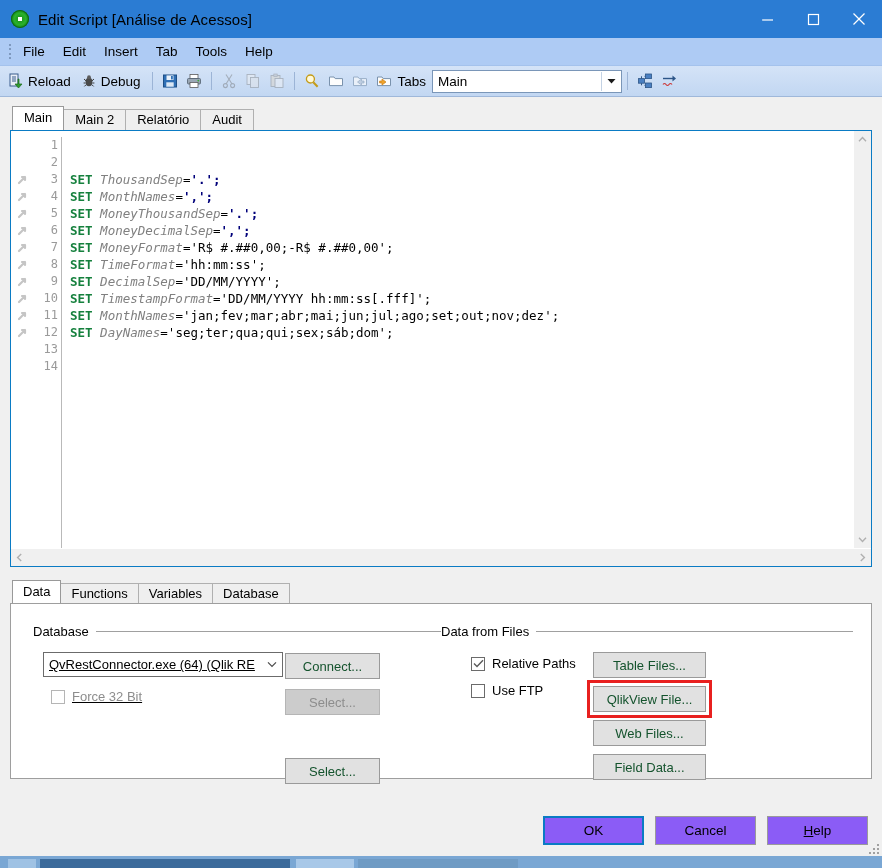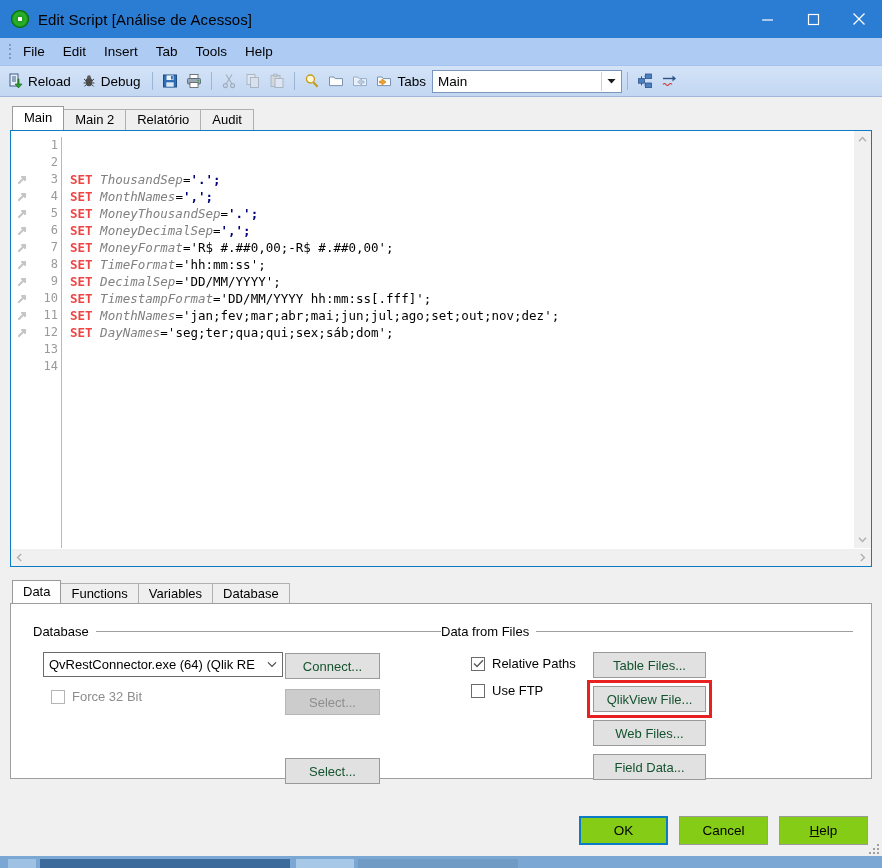--- a/index.html
+++ b/index.html
@@ -246,7 +246,7 @@
     background: #ffffff;
   }
   .code-line { height: 17px; line-height: 17px; white-space: pre; }
-  .kw { color: #ef4444; font-weight: bold; }
+  .kw { color: #15803d; font-weight: bold; }
   .var { color: #808080; font-style: italic; }
   .op { color: #000000; }
   .str { color: #00007a; font-weight: bold; }

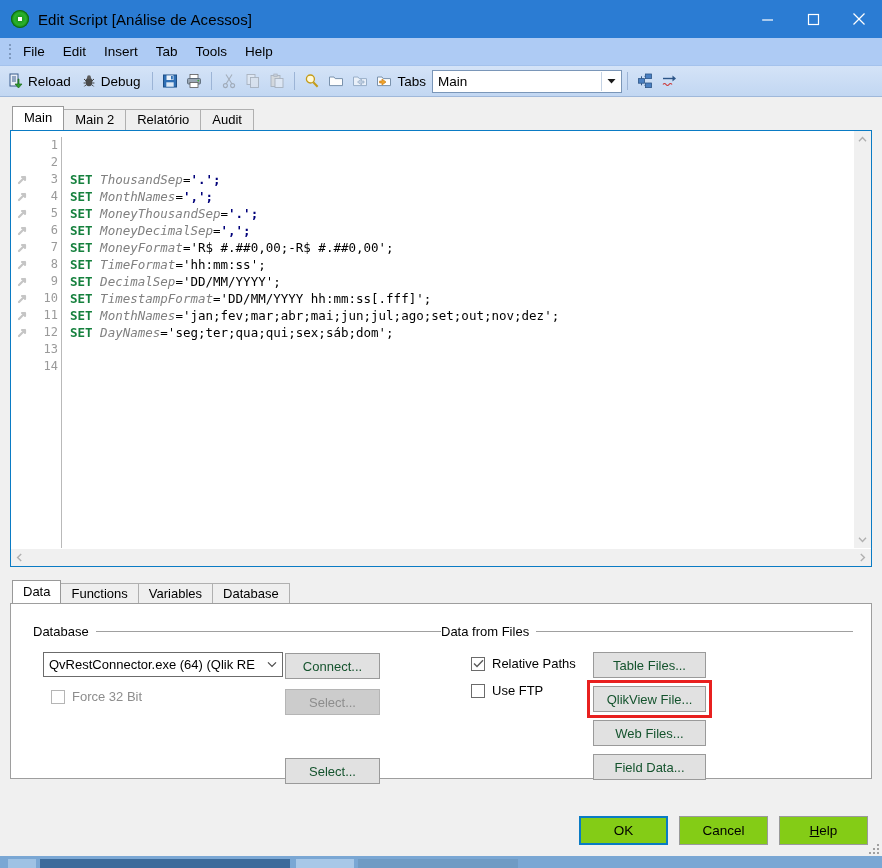--- a/index.html
+++ b/index.html
@@ -341,7 +341,7 @@
     align-items: flex-start;
     margin-top: 13px;
   }
-  .db-left { width: 252px; flex: 0 0 auto; padding-left: 10px; box-sizing: border-box; }
+  .db-left { width: 252px; flex: 0 0 auto; padding-left: 10px; box-sizing: border-box; text-decoration: underline; }
 
   .combo {
     width: 240px;

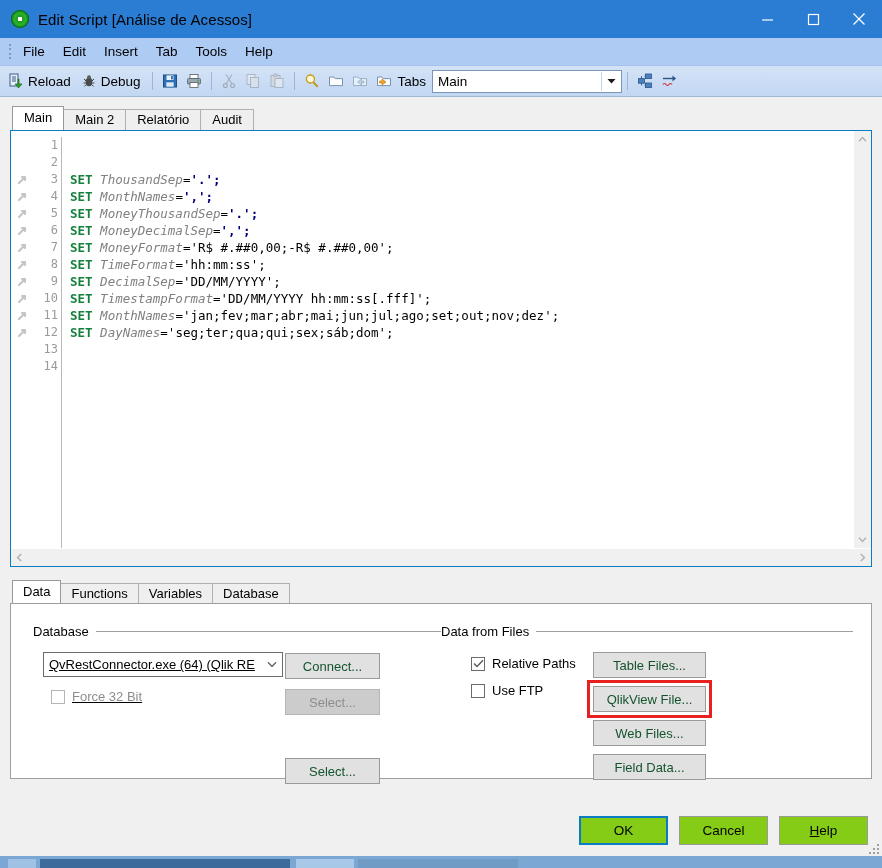--- a/index.html
+++ b/index.html
@@ -424,9 +424,9 @@
     background: #f0f0f0;
   }
   .fbtn {
-    width: 89px;
+    width: 101px;
     height: 29px;
-    background: #84cc16;
+    background: #8b5cf6;
     border: 1px solid #9a9a9a;
     font-size: 13.5px;
     display: flex;

